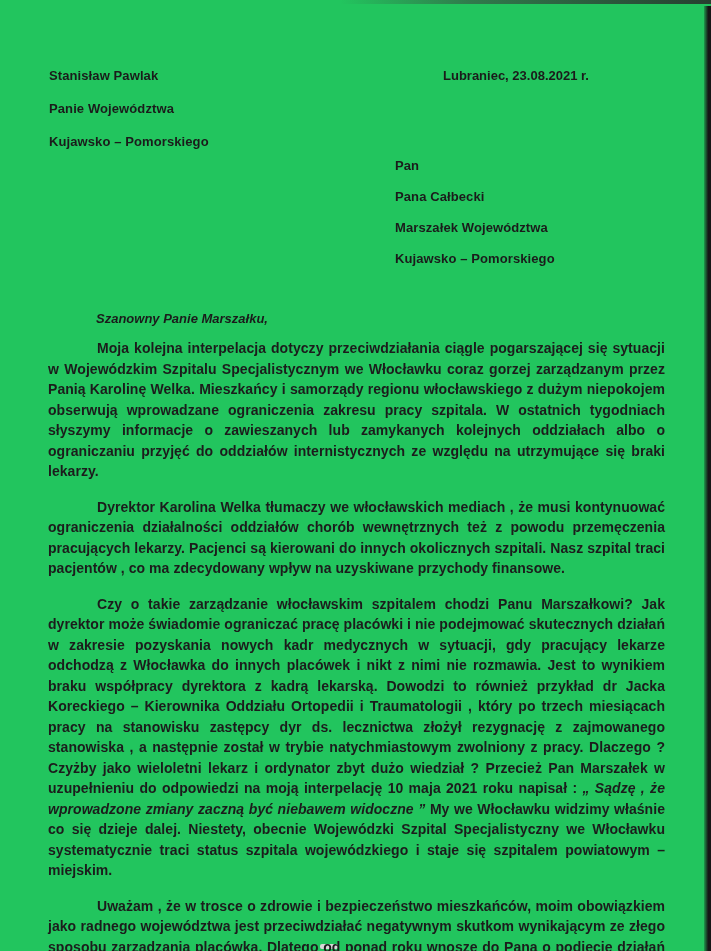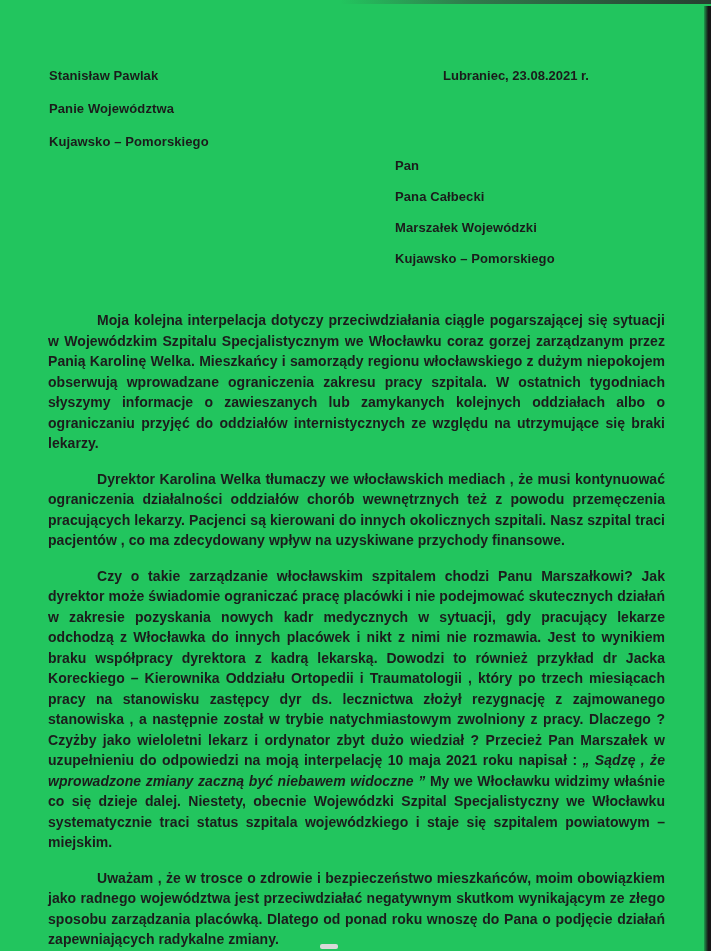--- a/index.html
+++ b/index.html
@@ -128,7 +128,7 @@
   <div class="recipient-block">
     <p>Pan</p>
     <p>Pana Całbecki</p>
-    <p>Marszałek Wojewódzki</p>
+    <p>Marszałek Województwa</p>
     <p>Kujawsko – Pomorskiego</p>
   </div>
 

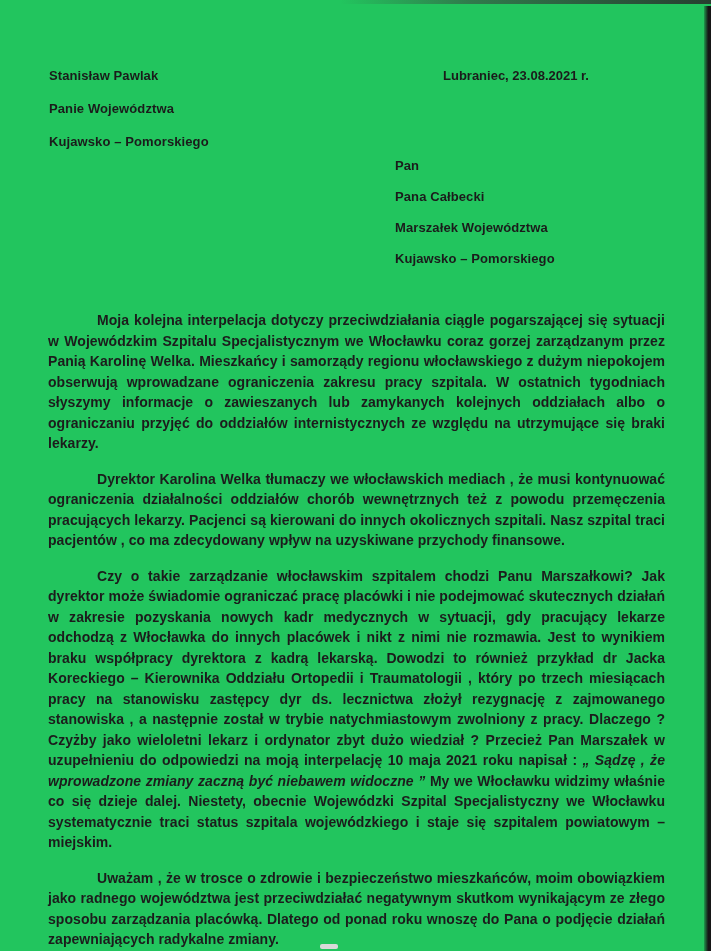--- a/index.html
+++ b/index.html
@@ -133,6 +133,7 @@
   </div>
 
   <div class="letter-body">
+    <p class="salutation">Szanowny Panie Marszałku,</p>
 
     <p class="body-par">Moja kolejna interpelacja dotyczy przeciwdziałania ciągle pogarszającej się sytuacji w Wojewódzkim Szpitalu Specjalistycznym we Włocławku coraz gorzej zarządzanym przez Panią Karolinę Welka. Mieszkańcy i samorządy regionu włocławskiego z dużym niepokojem obserwują wprowadzane ograniczenia zakresu pracy szpitala. W ostatnich tygodniach słyszymy informacje o zawieszanych lub zamykanych kolejnych oddziałach albo o ograniczaniu przyjęć do oddziałów internistycznych ze względu na utrzymujące się braki lekarzy.</p>
 

